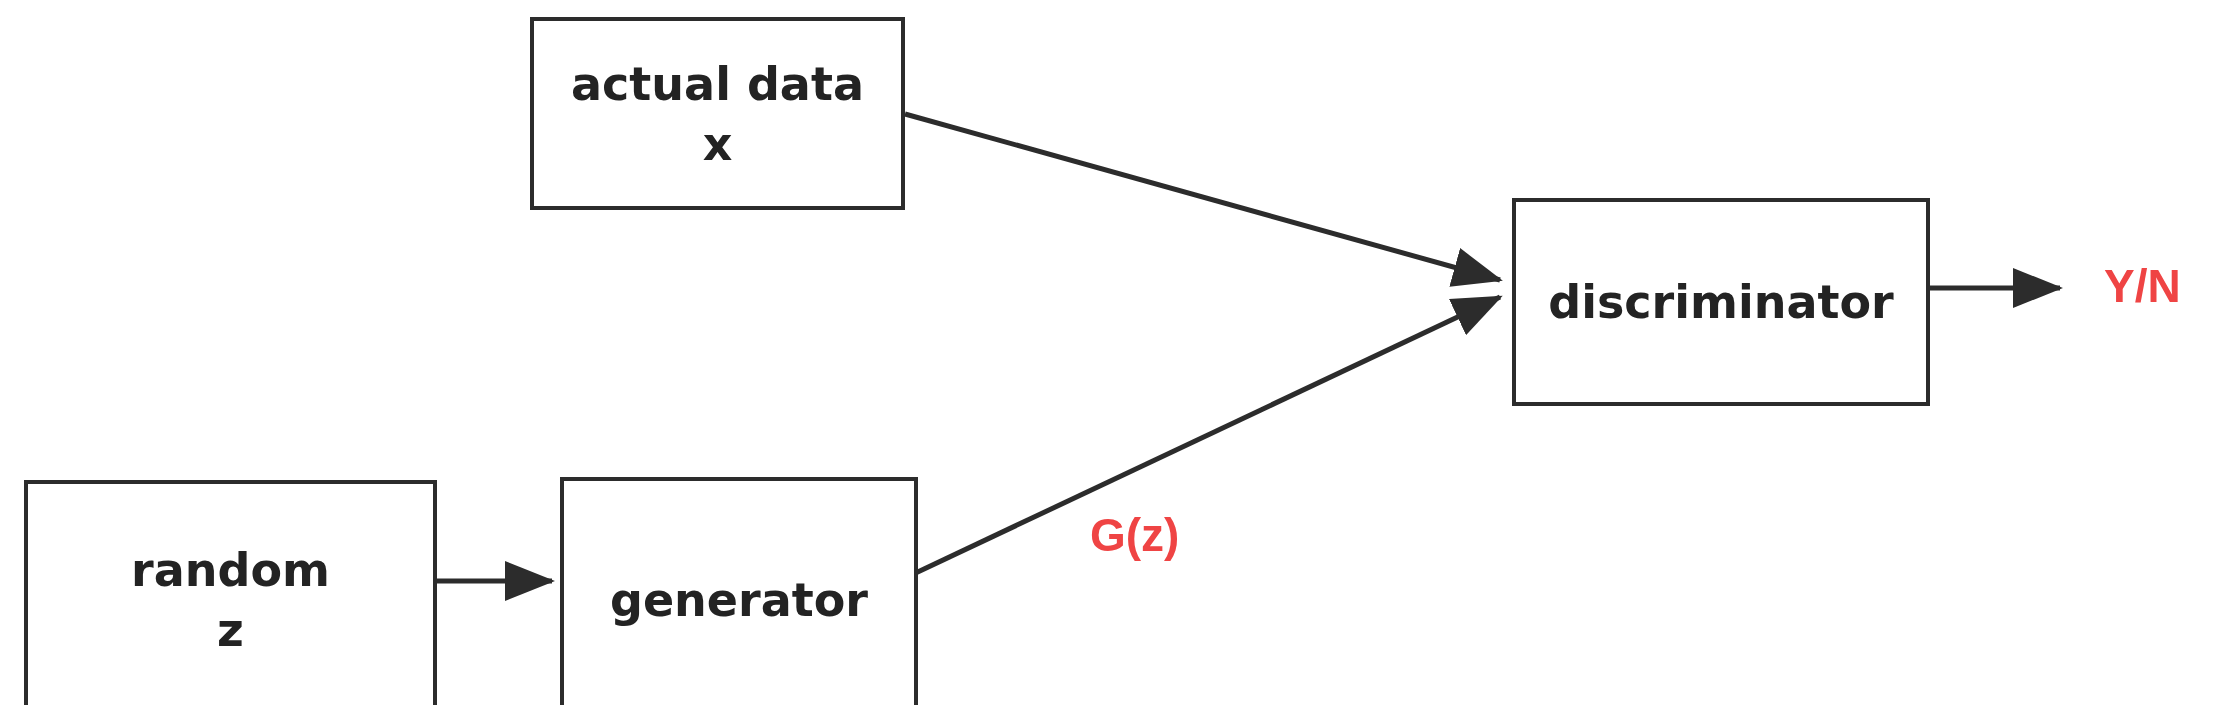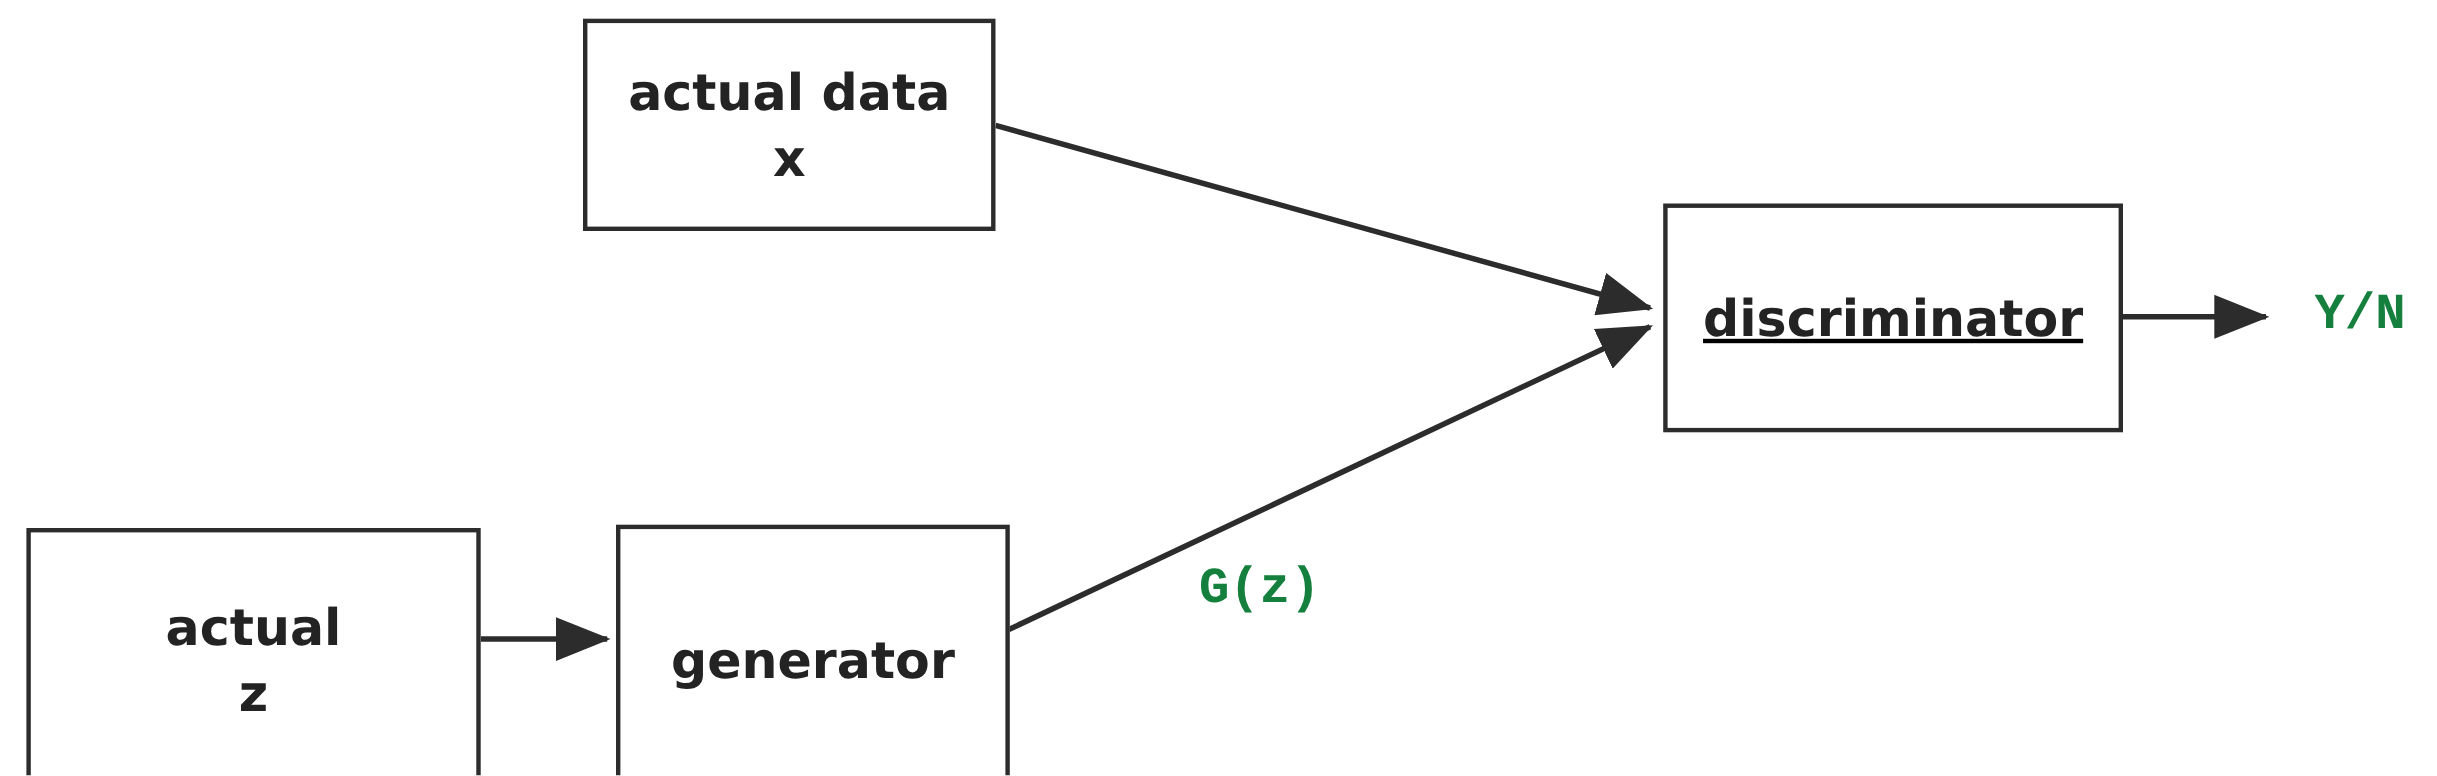--- a/index.html
+++ b/index.html
@@ -56,7 +56,7 @@
   }
   
   #box-actual-data { left: 530px; top: 17px; width: 375px; height: 193px; }
-  #box-discriminator { left: 1512px; top: 185px; width: 418px; height: 208px; text-decoration: underline; }
+  #box-discriminator { left: 1512px; top: 198px; width: 418px; height: 208px; }
   #box-random-noise { left: 24px; top: 480px; width: 413px; height: 240px; }
   #box-generator { left: 560px; top: 477px; width: 358px; height: 245px; }
   

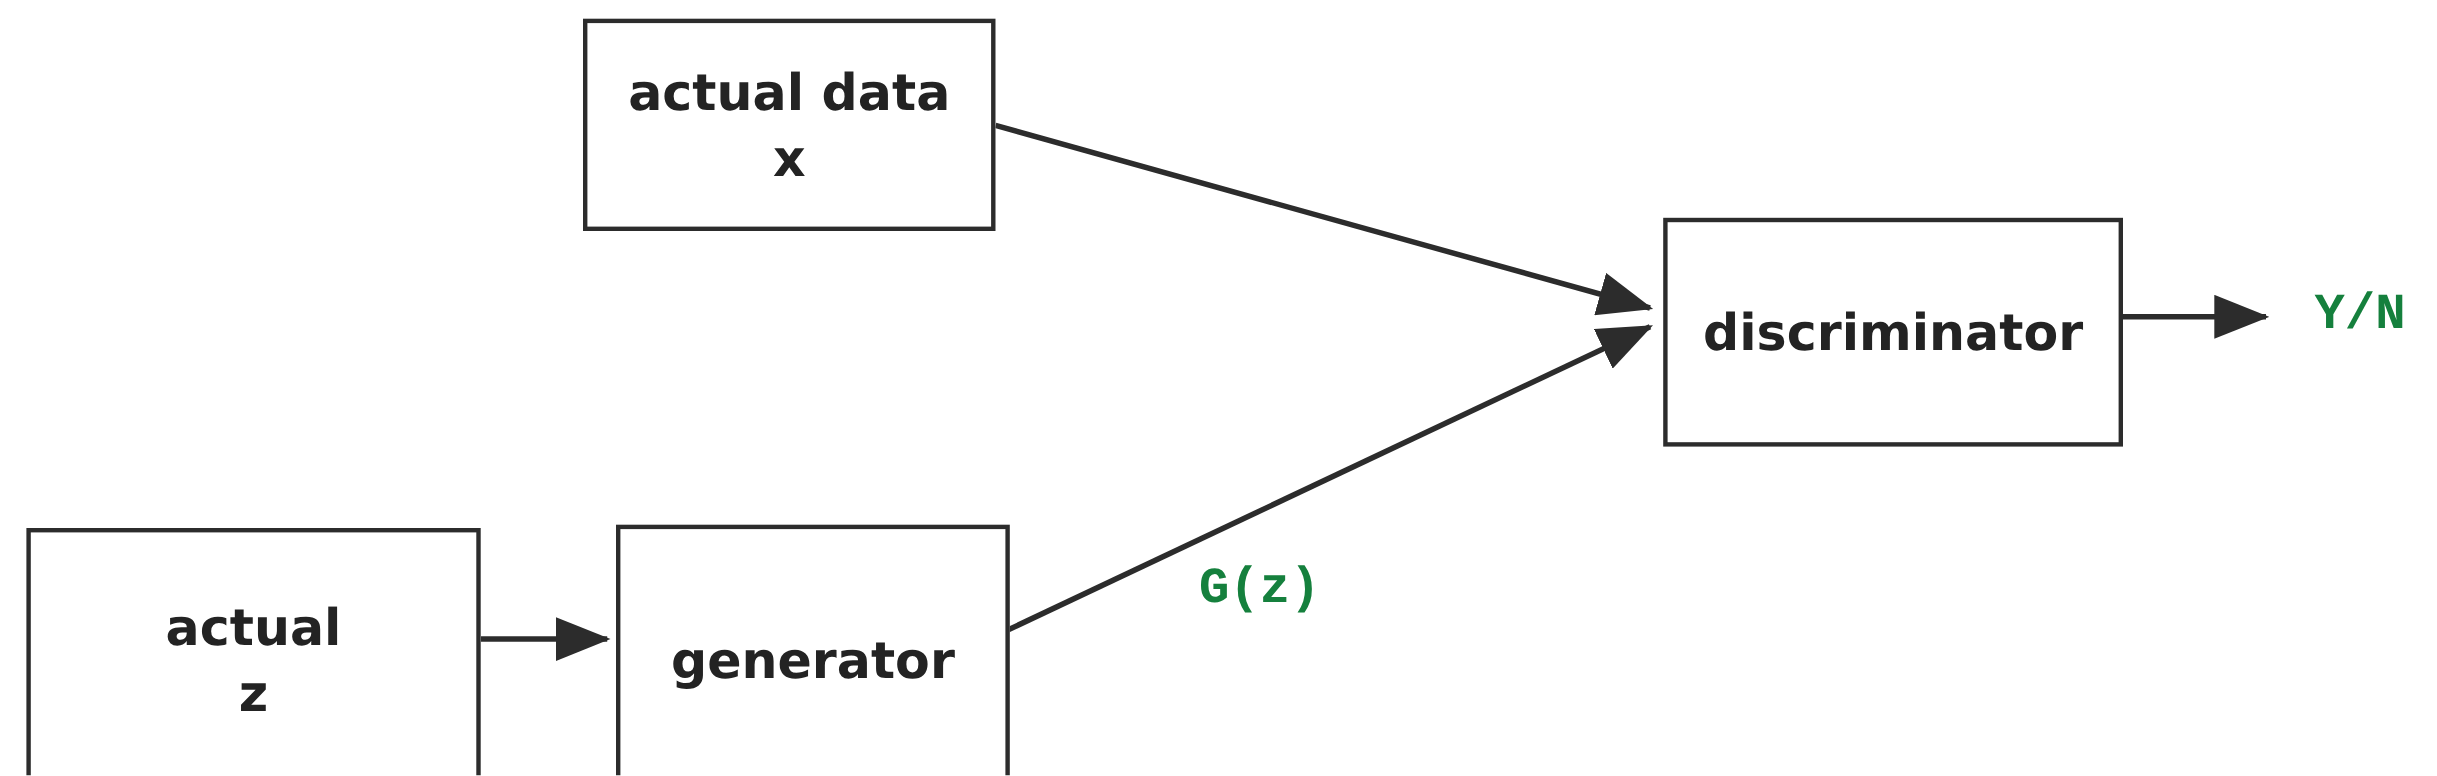--- a/index.html
+++ b/index.html
@@ -46,11 +46,11 @@
   }
   .edge-label {
     position: absolute;
-    font-family: Liberation Mono, monospace;
+    font-family: Liberation Sans, sans-serif;
     font-weight: bold;
     font-size: 46px;
     line-height: 46px;
-    color: #15803d;
+    color: #ef4444;
     white-space: nowrap;
     z-index: 4;
   }

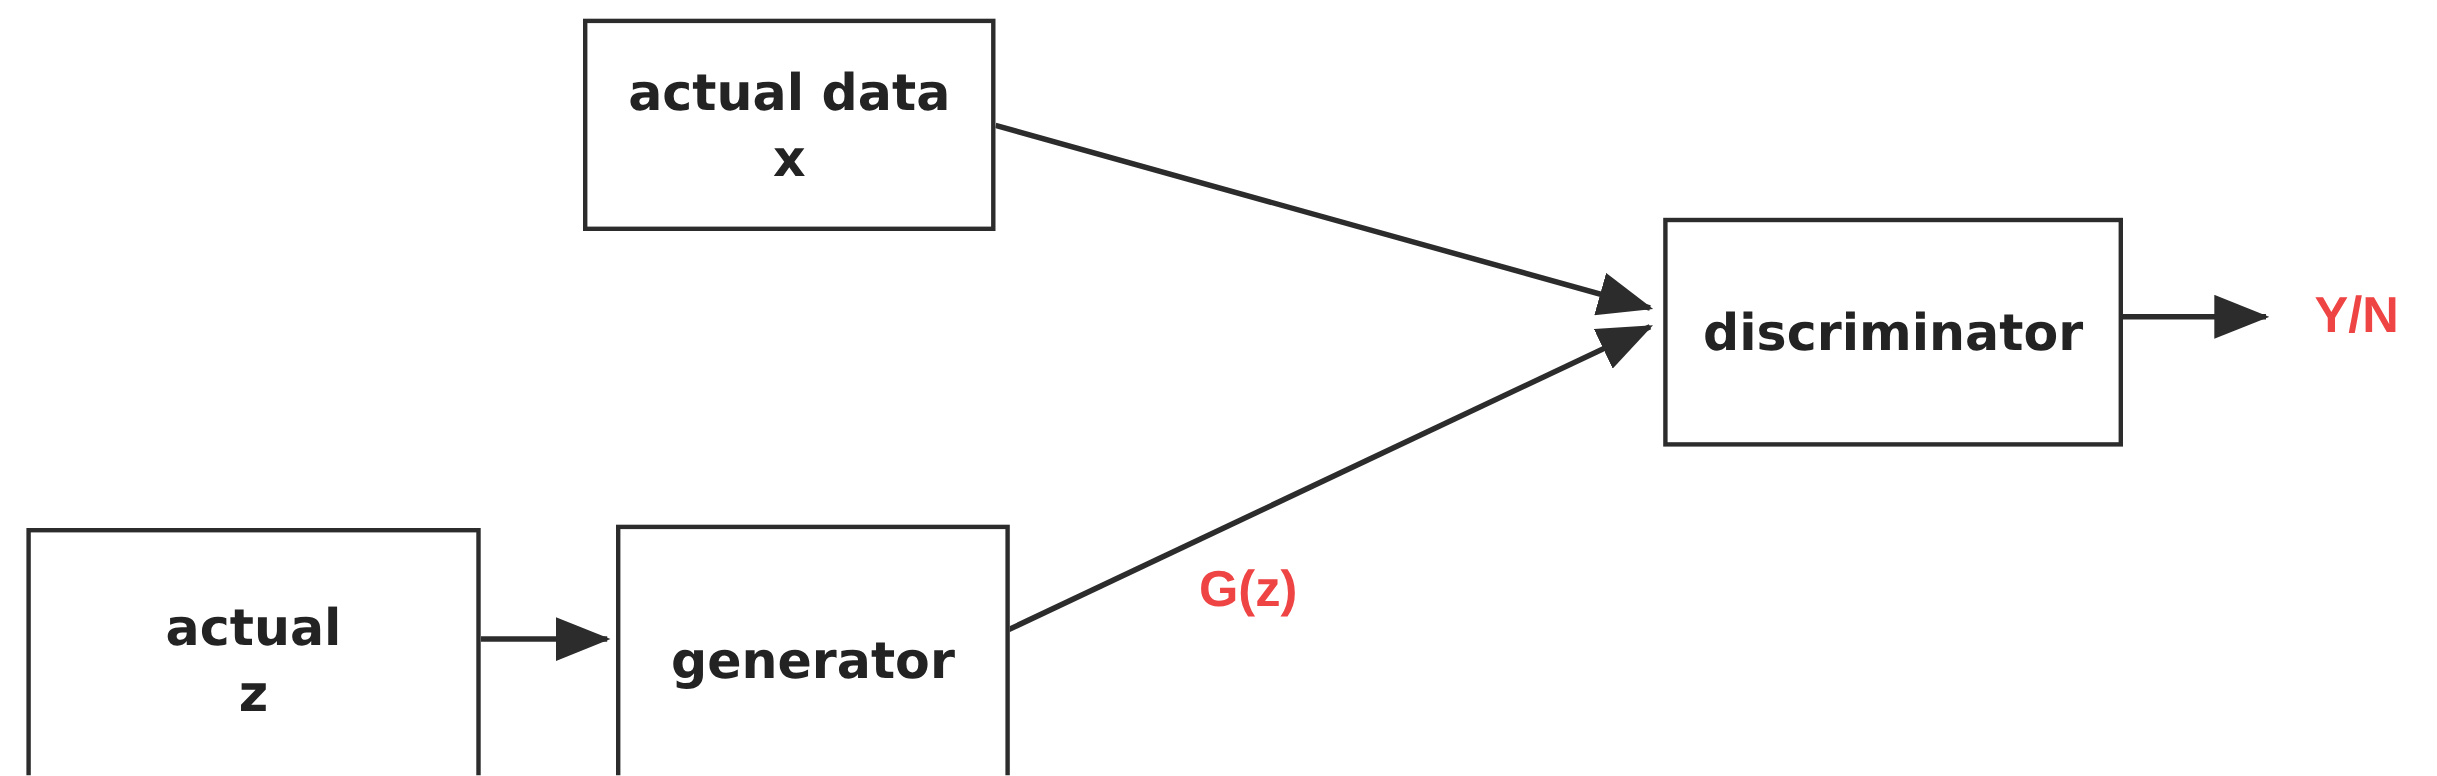--- a/index.html
+++ b/index.html
@@ -94,7 +94,7 @@
   </div>
 
   <div class="node-box" id="box-random-noise">
-    <div class="node-label">actual</div>
+    <div class="node-label">random</div>
     <div class="node-label">z</div>
   </div>
 

